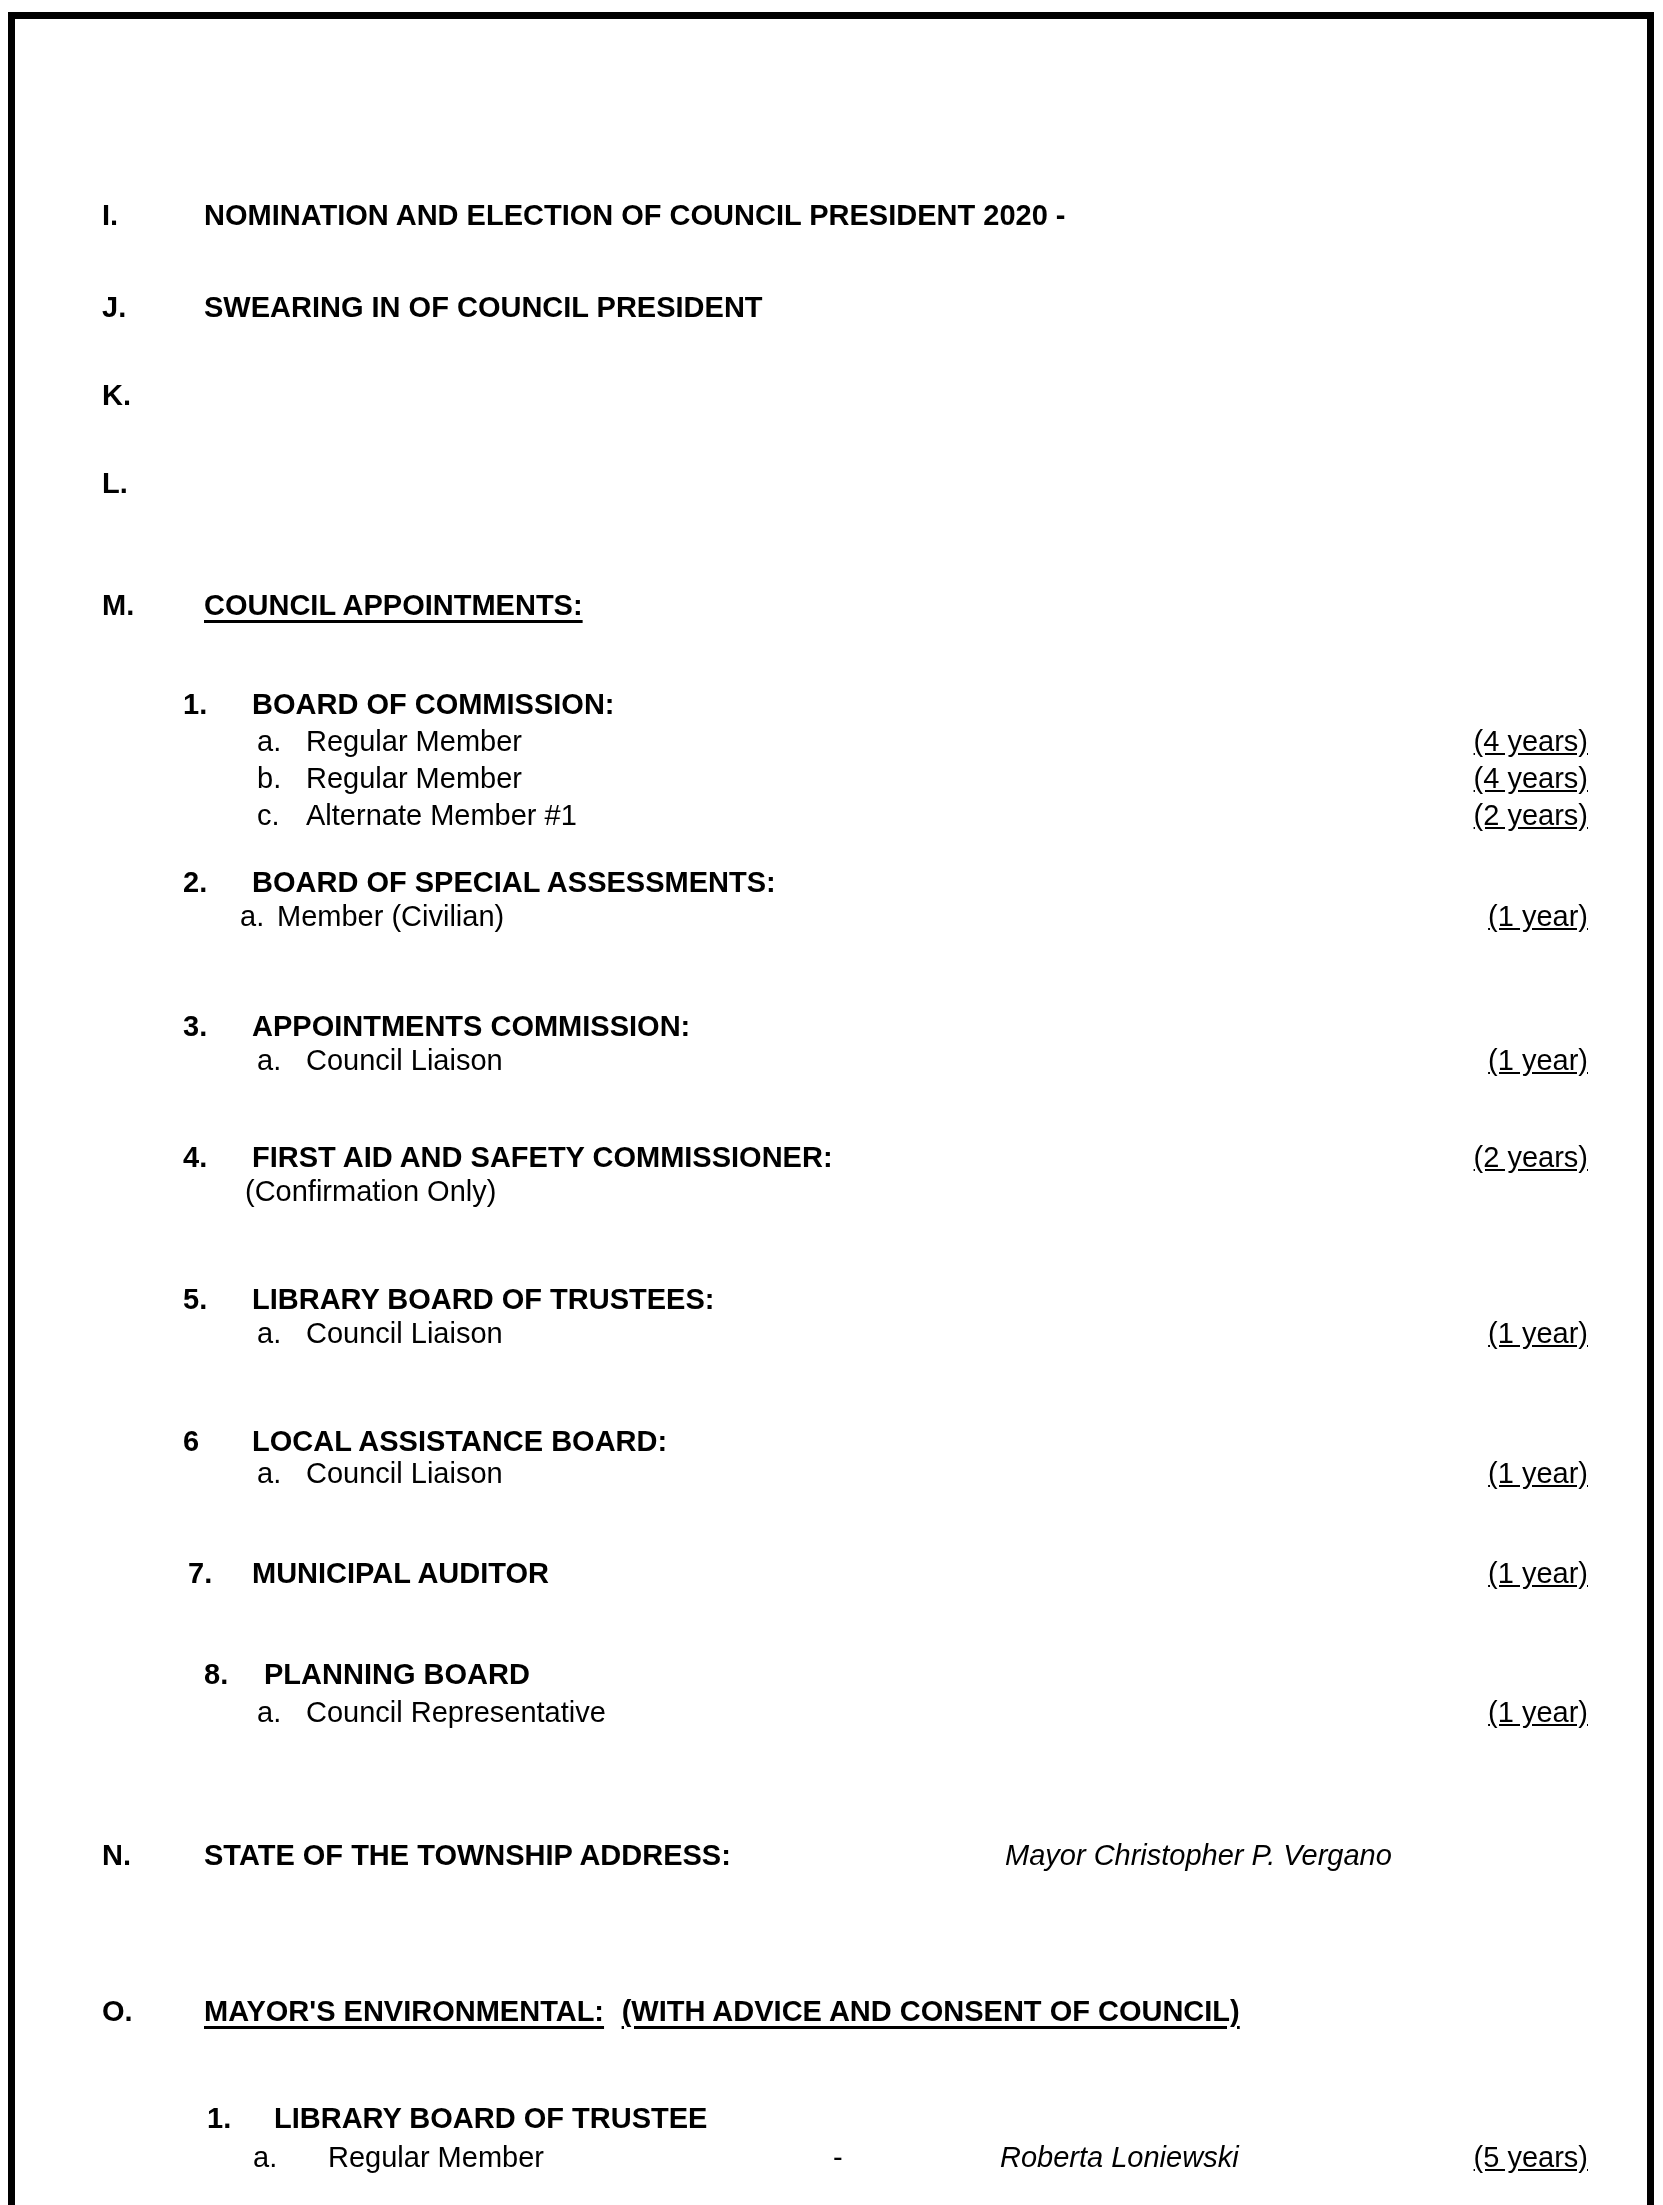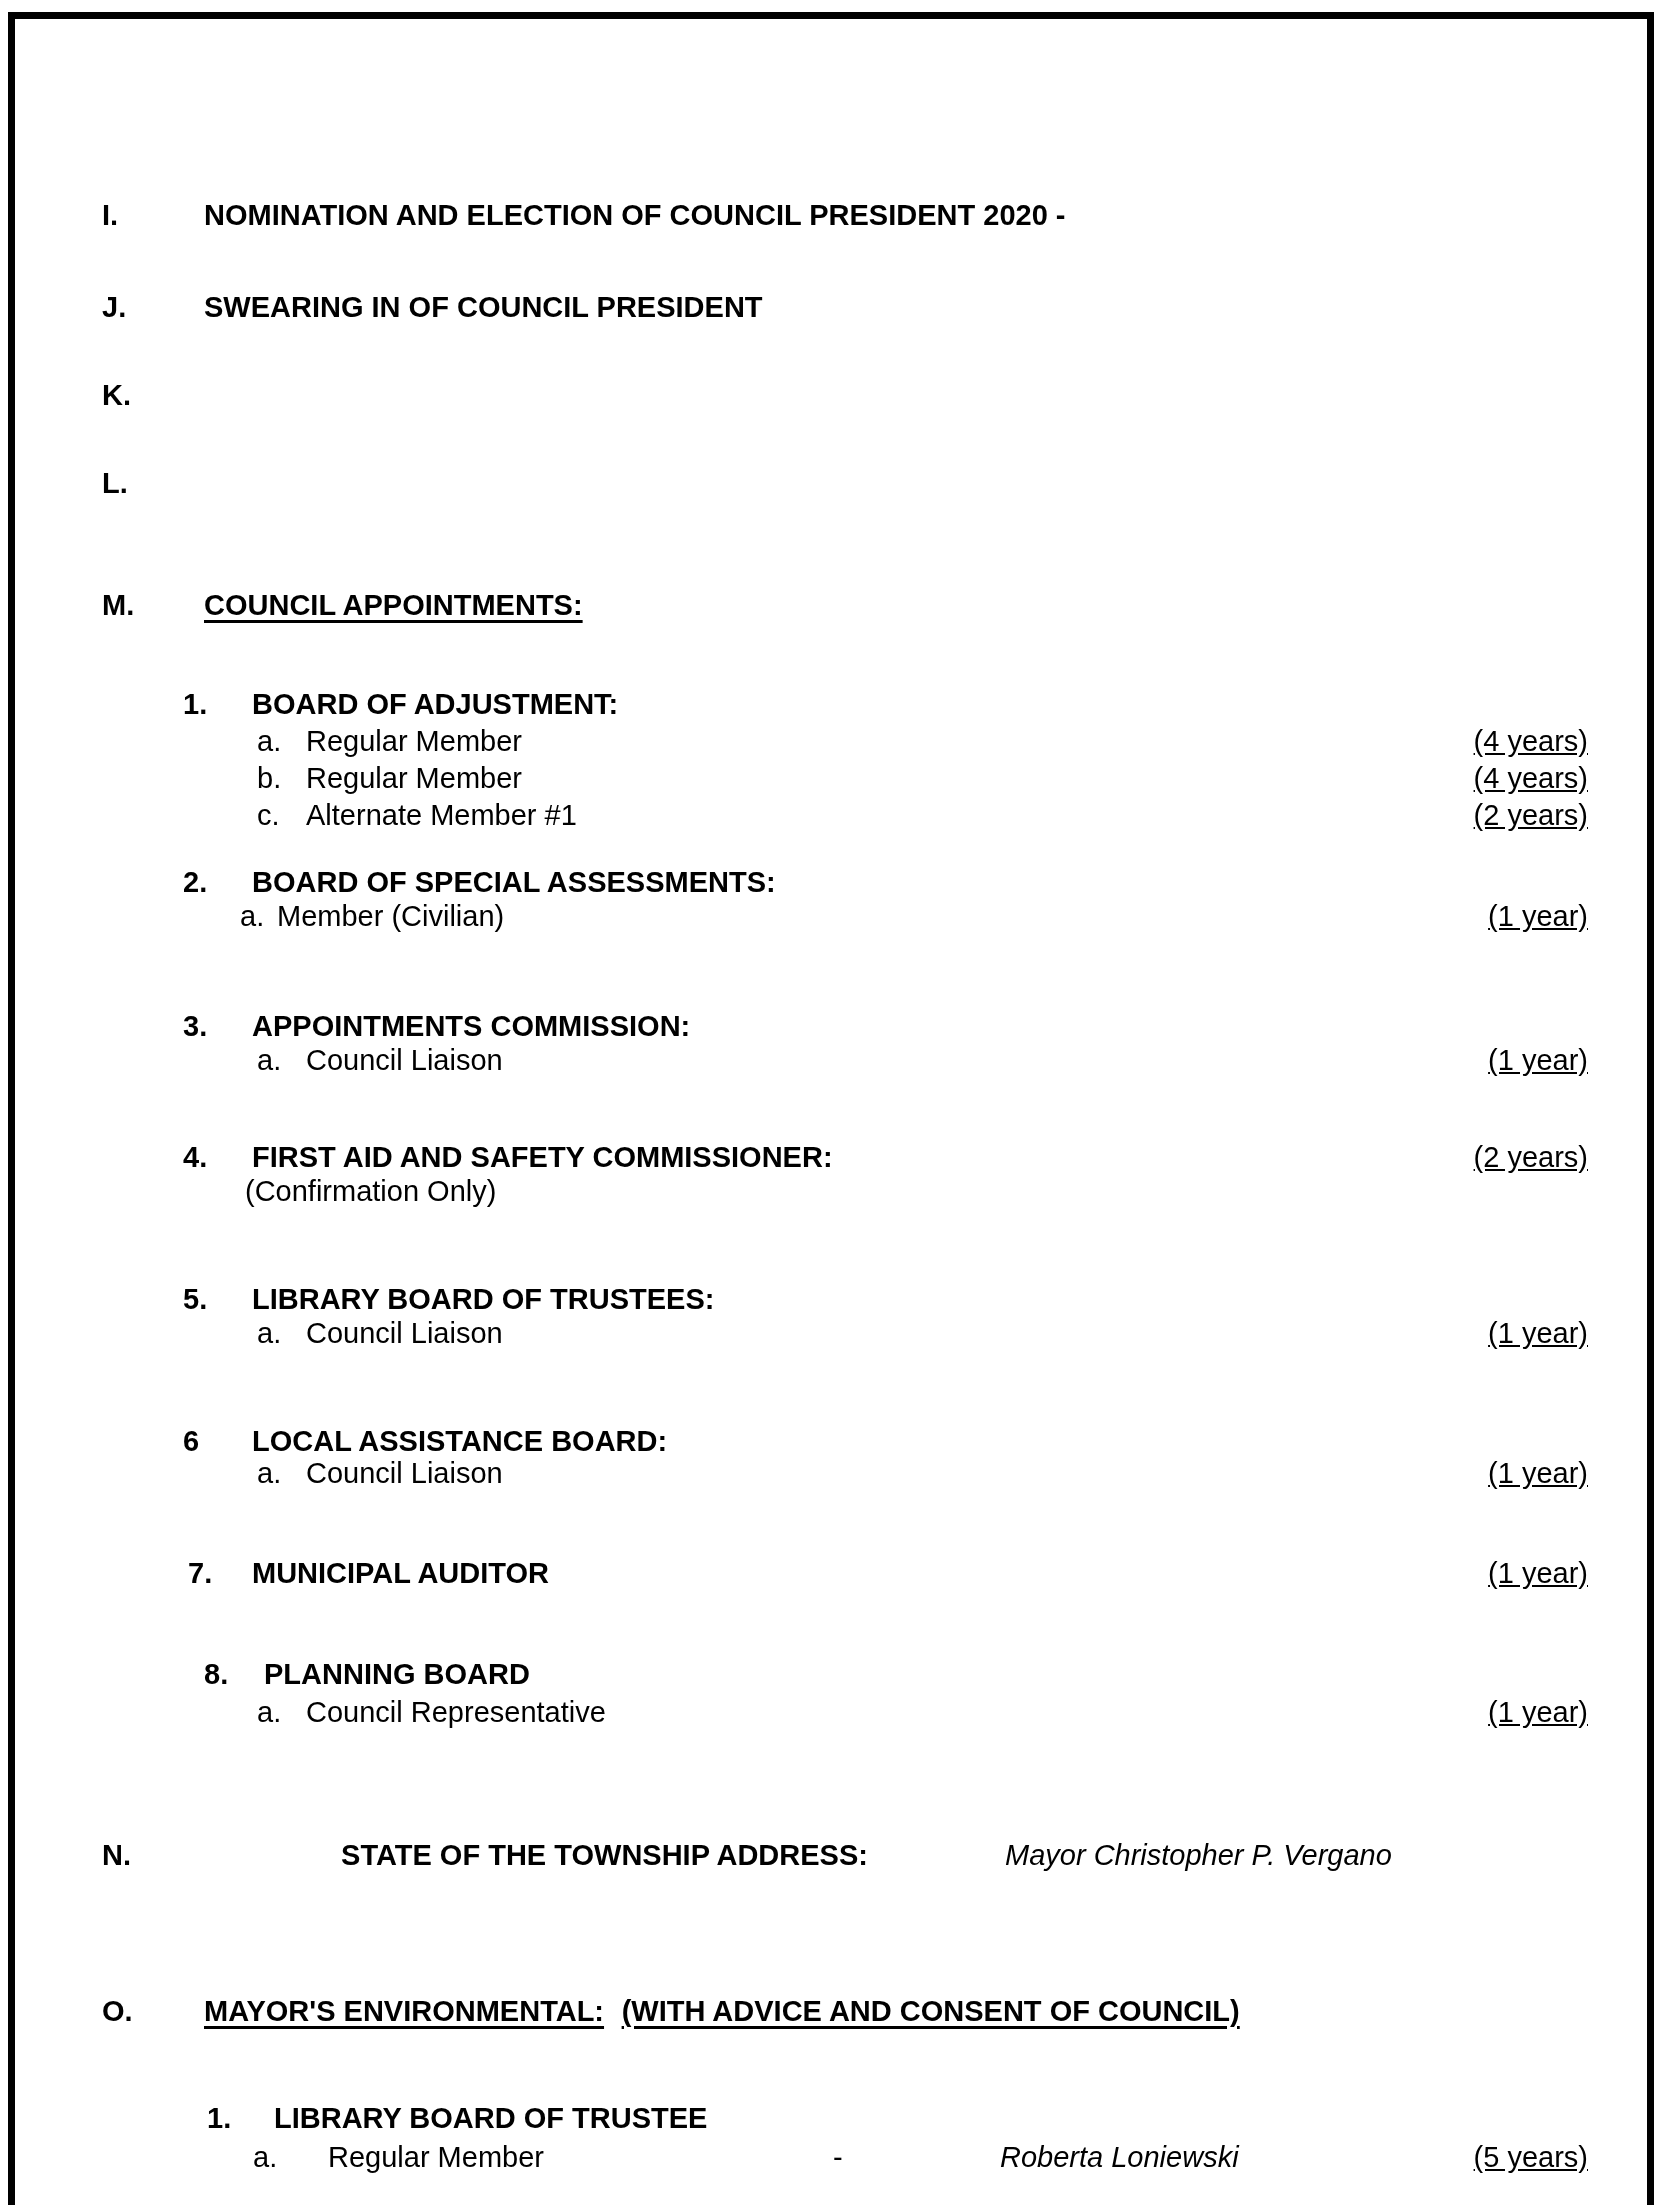--- a/index.html
+++ b/index.html
@@ -94,7 +94,7 @@
 
   <div class="row num-row" style="top:687px">
     <span class="num">1.</span>
-    <span class="b">BOARD OF ADJUSTMENT:</span>
+    <span class="b">BOARD OF COMMISSION:</span>
   </div>
   <div class="row sub-row" style="top:724px">
     <span class="slab">a.</span>

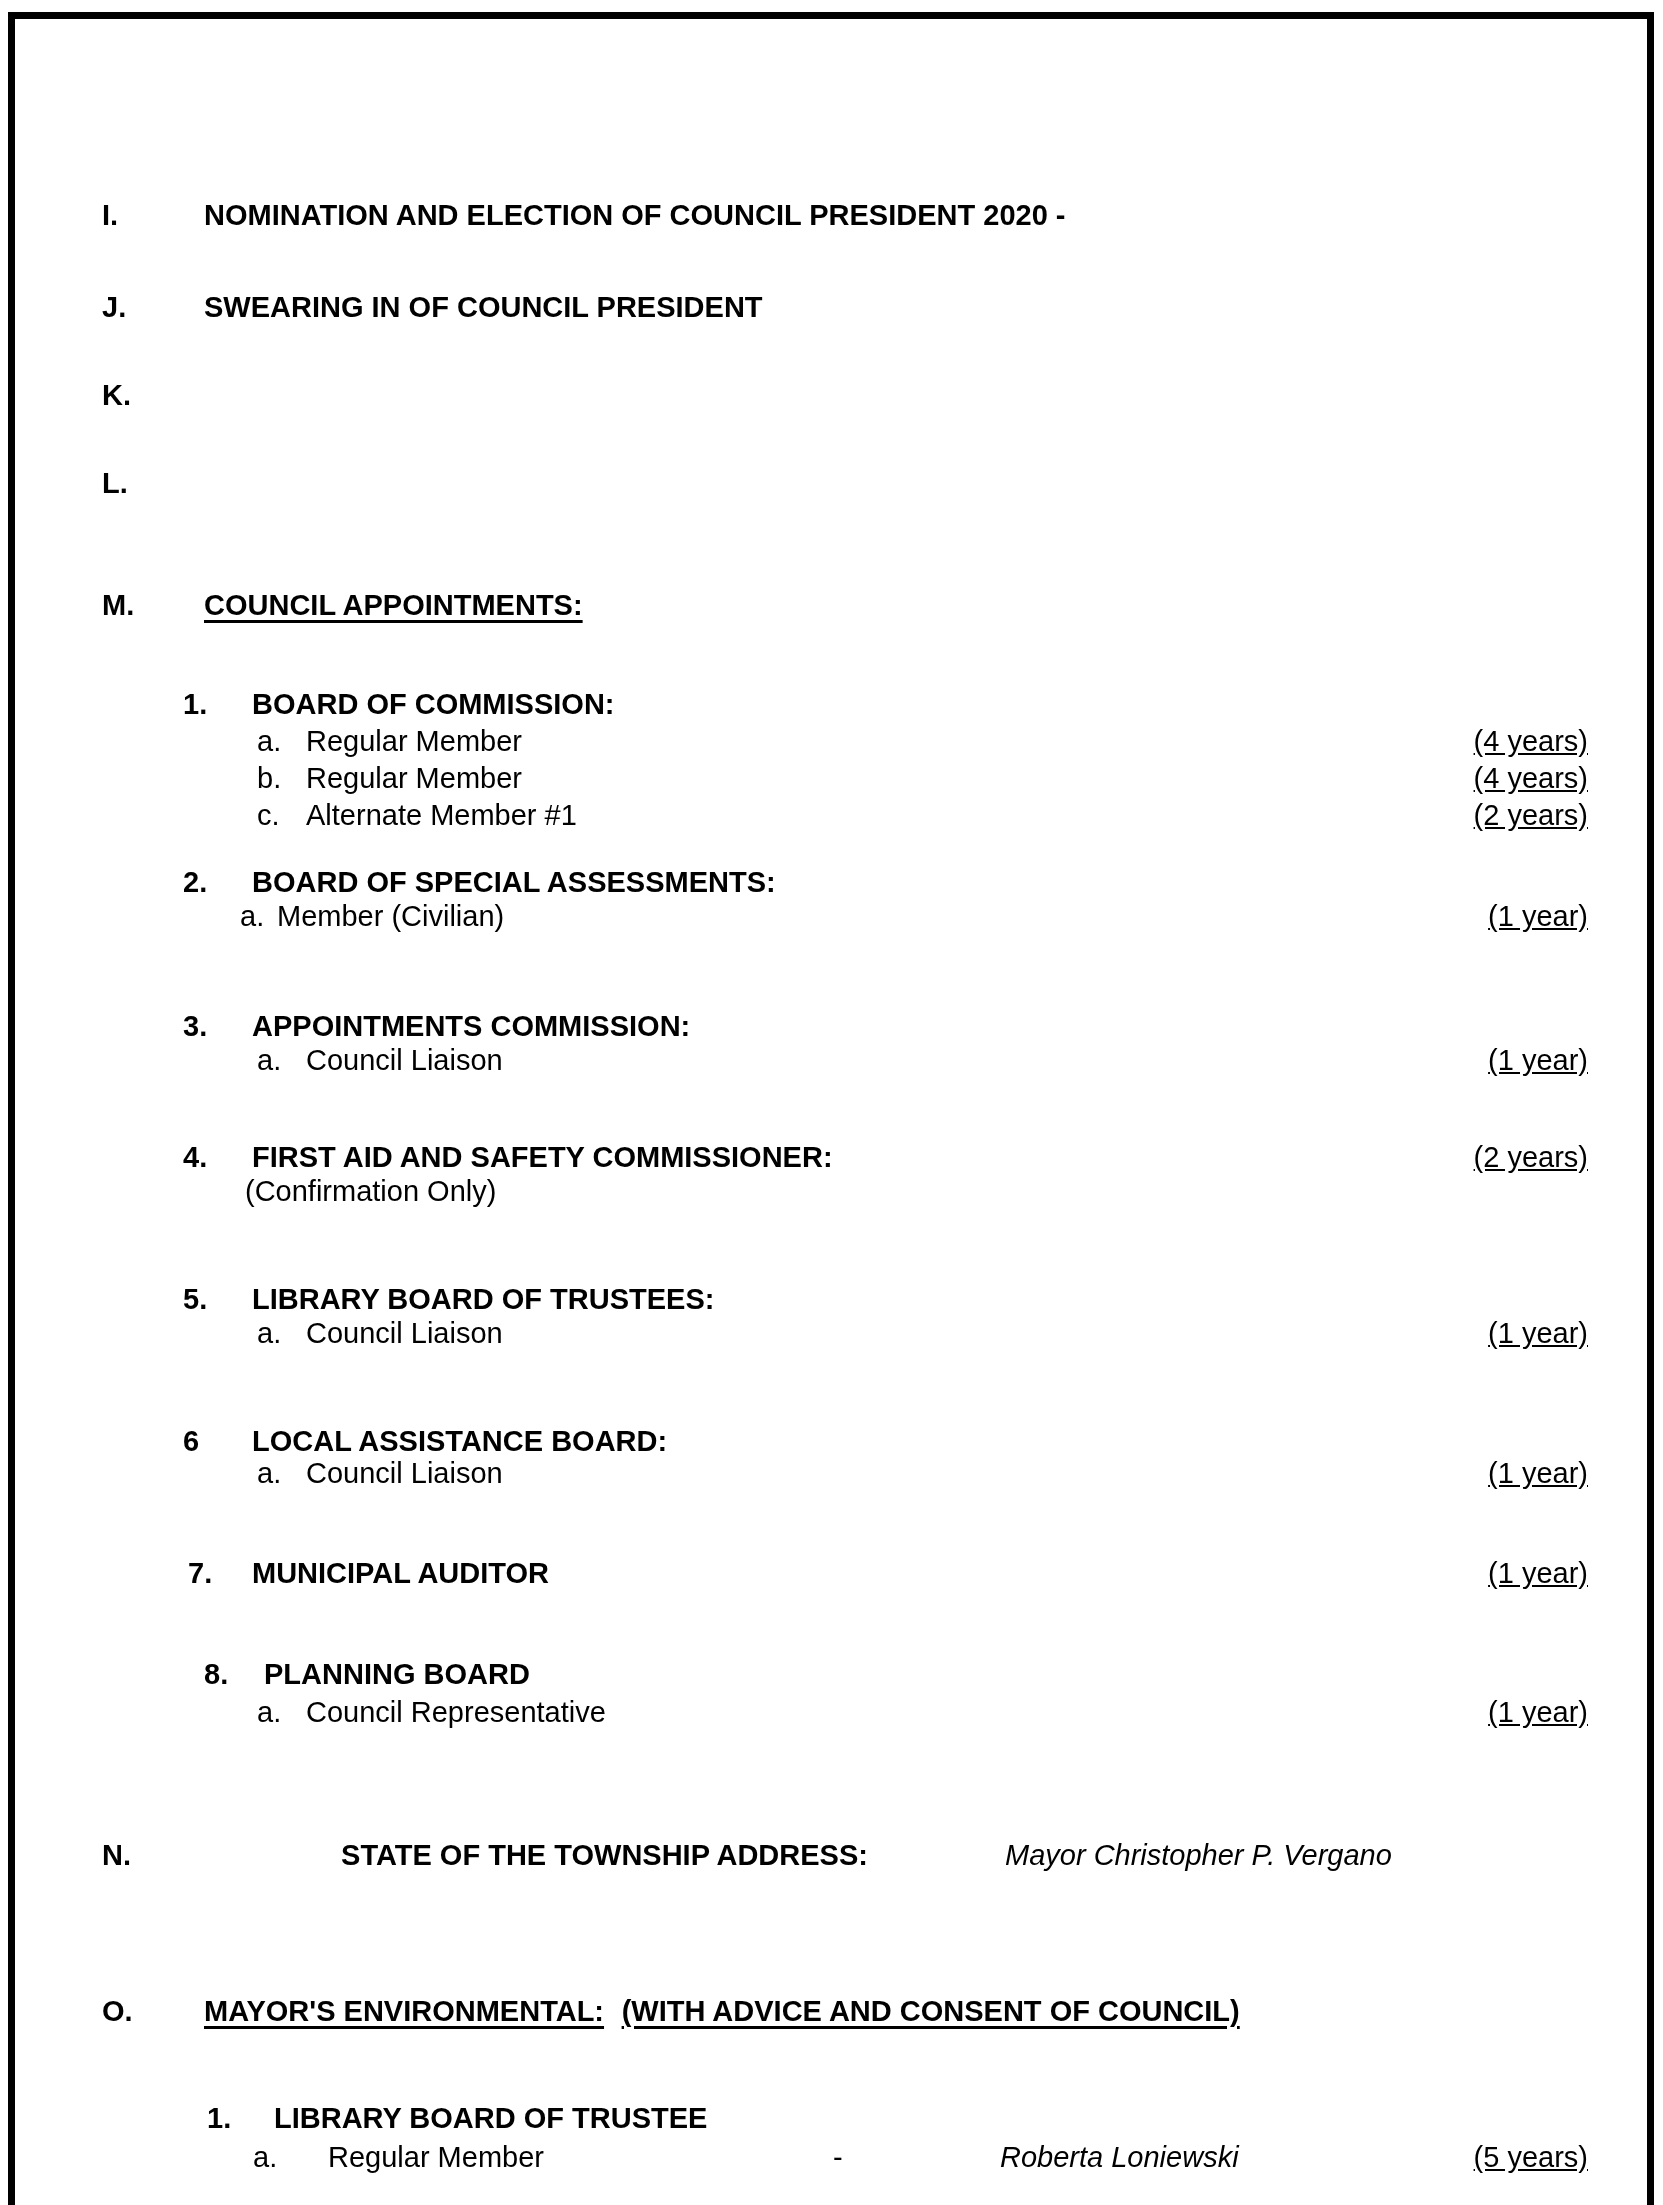--- a/index.html
+++ b/index.html
@@ -37,7 +37,7 @@
   .it{font-style:italic;}
   .u{text-decoration:underline; text-decoration-thickness:2.6px; text-underline-offset:5.3px;}
   .lab{display:inline-block; width:102px; font-weight:bold;}      
-  .nttl{display:inline-block; width:801px;text-align:center;}                      
+  .nttl{display:inline-block; width:801px;}                      
   .gap{display:inline-block; width:17.6px;}
 
   .num-row{left:183px;}                                           

